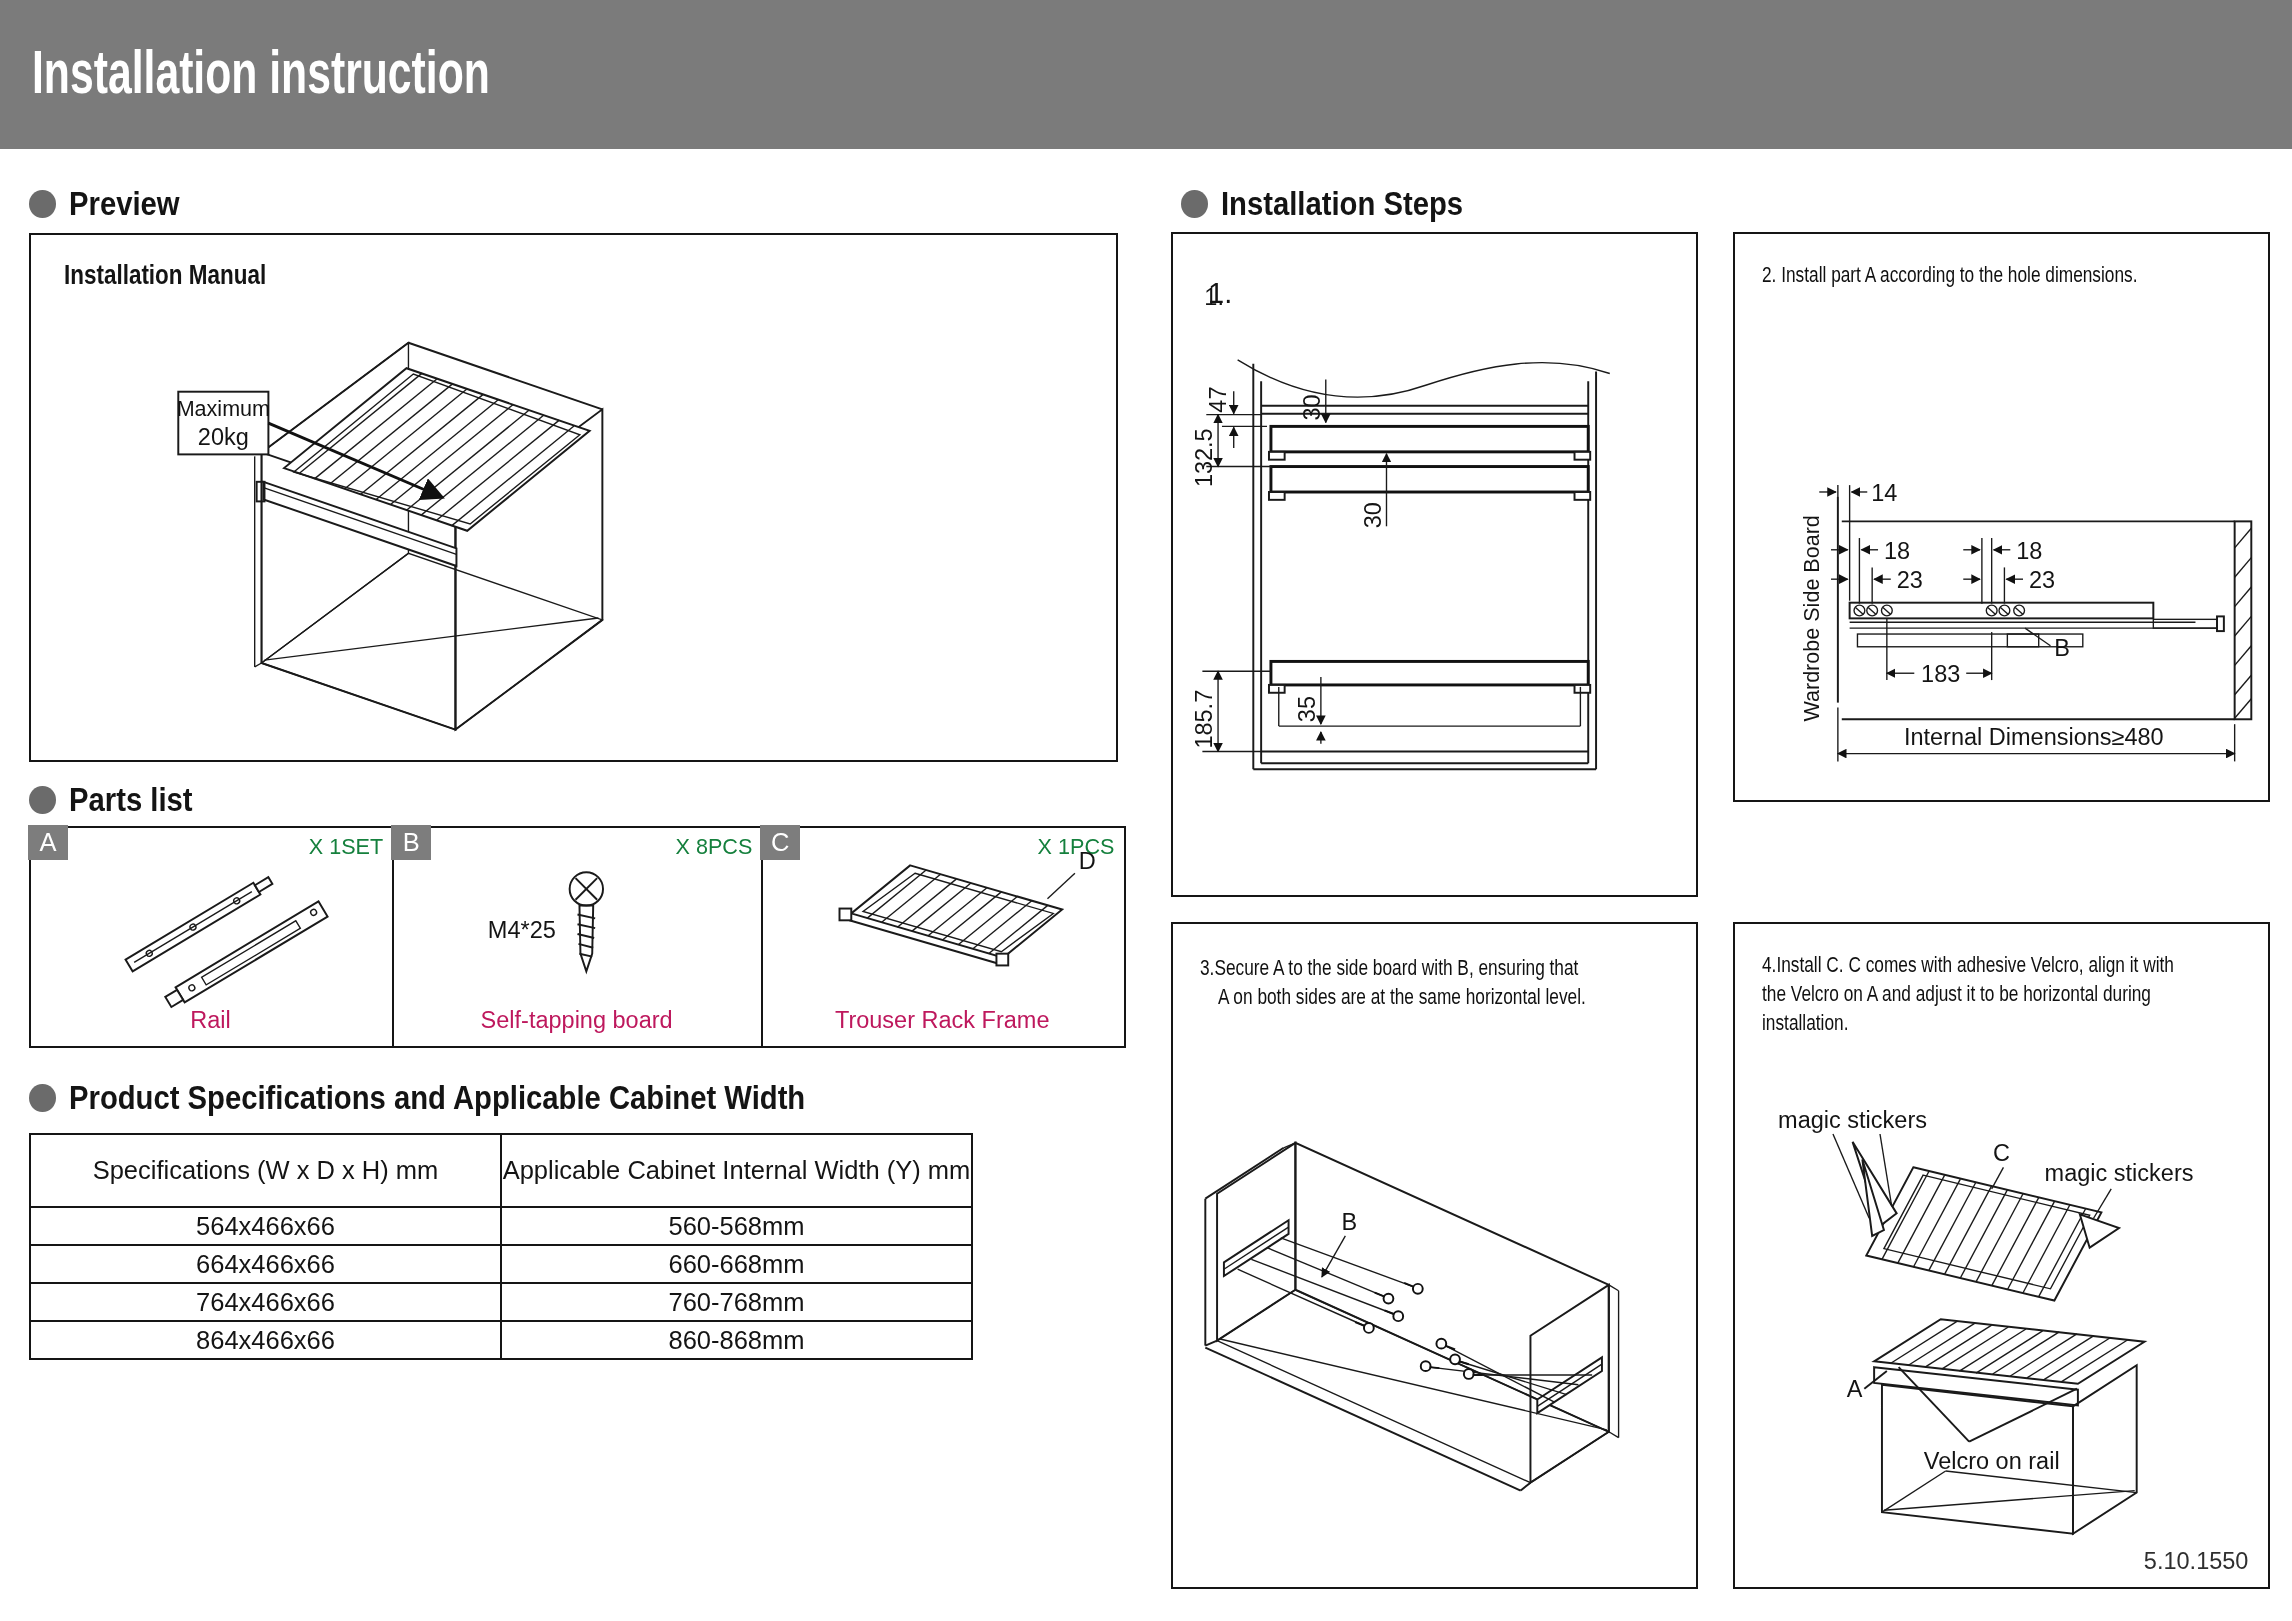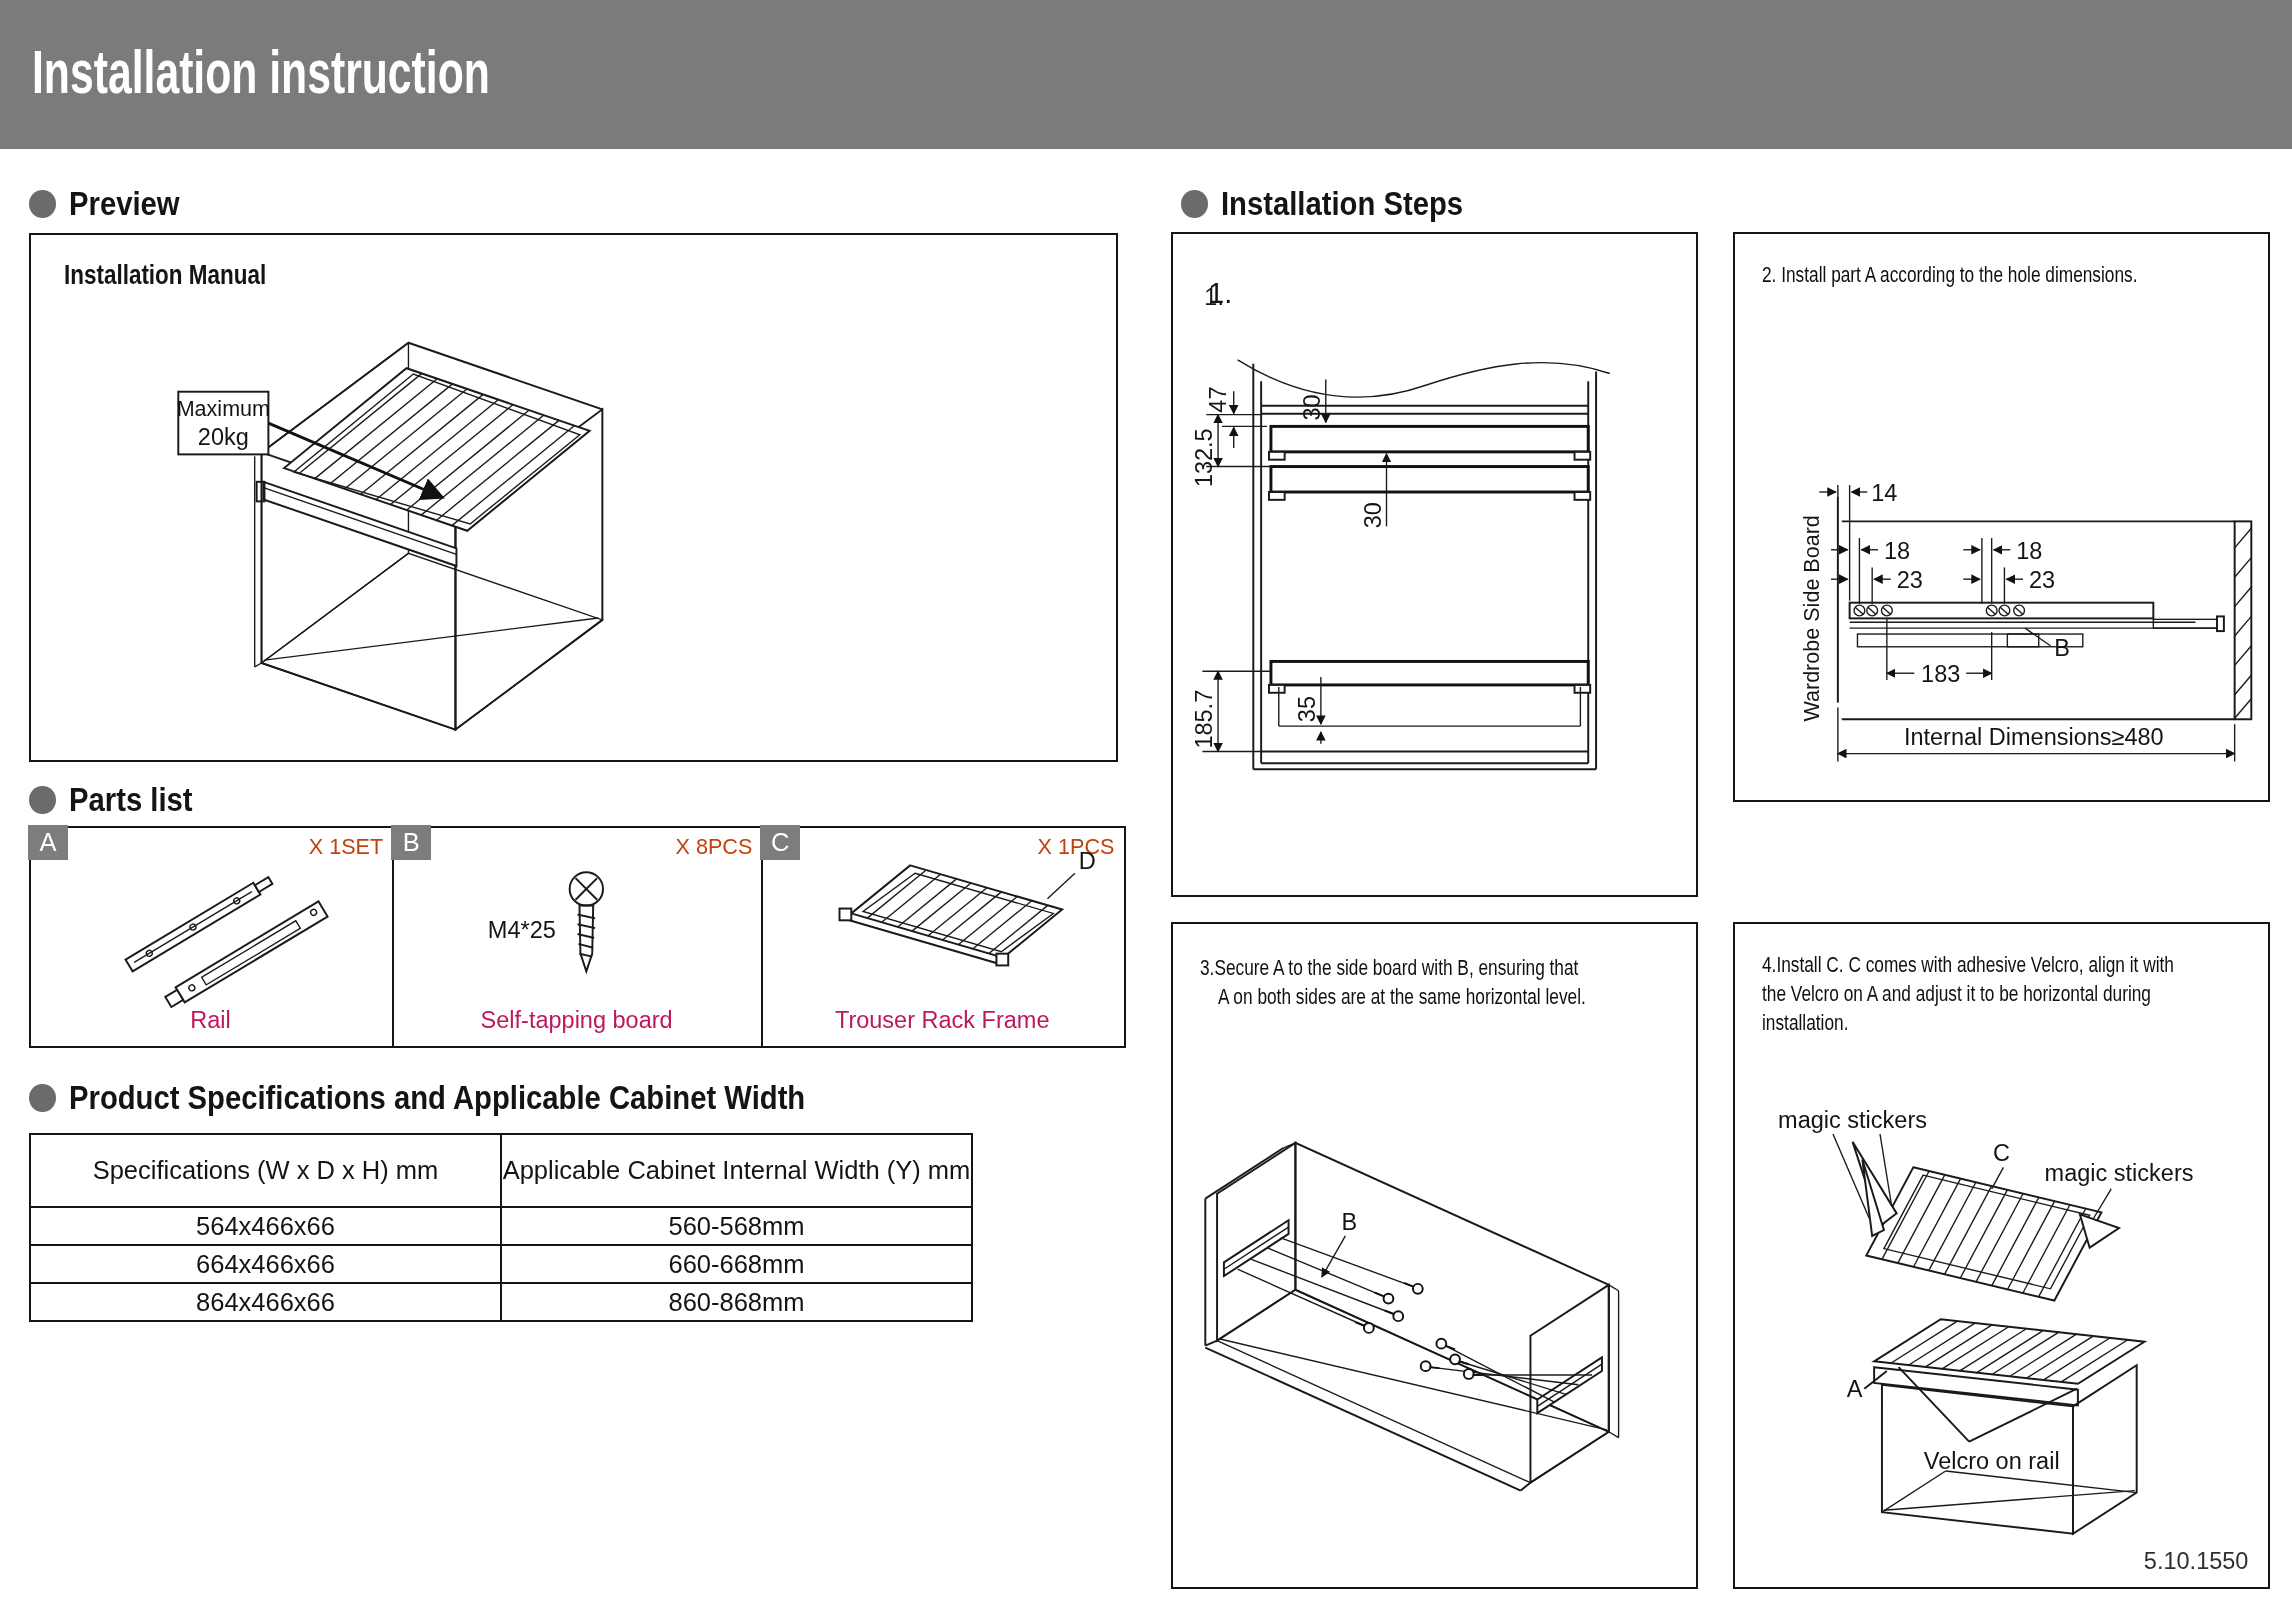--- a/index.html
+++ b/index.html
@@ -25,7 +25,7 @@
   .pbox+.pbox{margin-left:-2.9px;}
   .ptab{position:absolute;left:-2.9px;top:-2.9px;width:40px;height:35px;background:#7d7d7d;color:#fff;
         font-size:25.5px;display:flex;align-items:center;justify-content:center;}
-  .pqty{position:absolute;right:9.8px;top:5.9px;font-size:21.6px;color:#c2410c;}
+  .pqty{position:absolute;right:9.8px;top:5.9px;font-size:21.6px;color:#15803d;}
   .pcap{position:absolute;left:0;right:3px;bottom:11.8px;text-align:center;font-size:23.5px;color:#be185d;}
   
   table.spec{position:absolute;left:29px;top:1133px;width:944px;border-collapse:collapse;

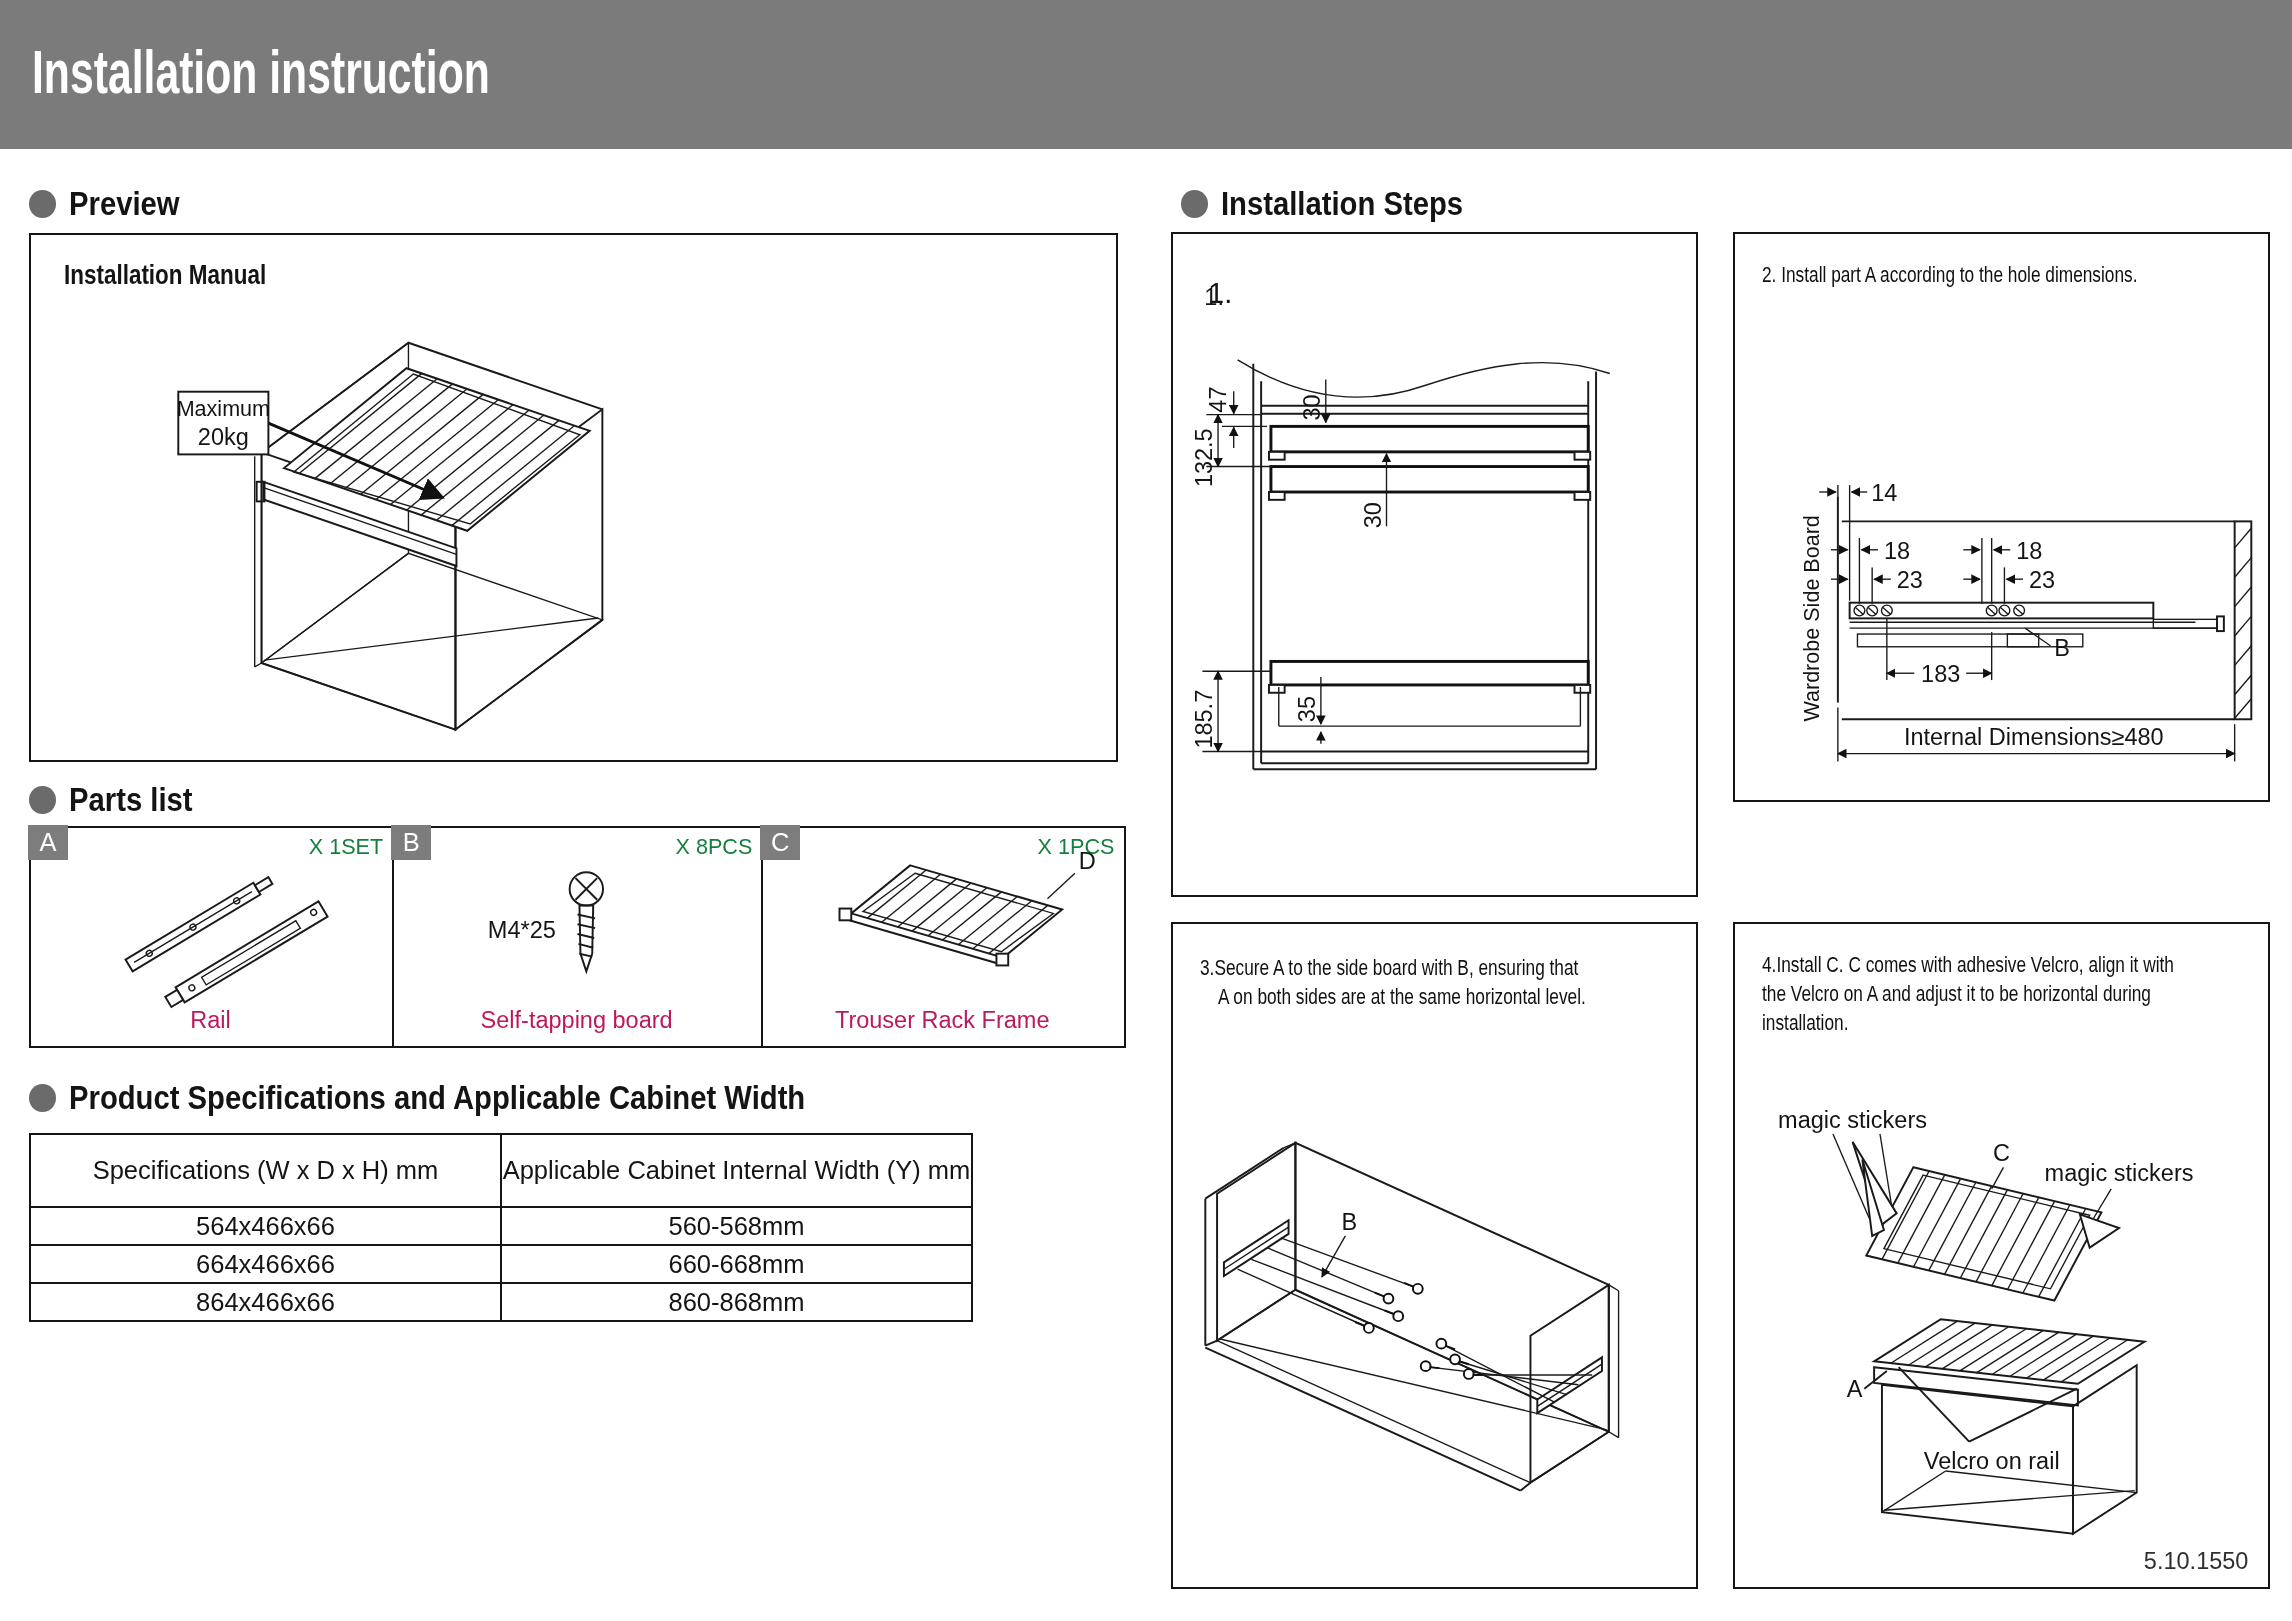--- a/index.html
+++ b/index.html
@@ -213,6 +213,10 @@
       <td>660-668mm</td>
     </tr>
     <tr>
+      <td>764x466x66</td>
+      <td>760-768mm</td>
+    </tr>
+    <tr>
       <td>864x466x66</td>
       <td>860-868mm</td>
     </tr>

